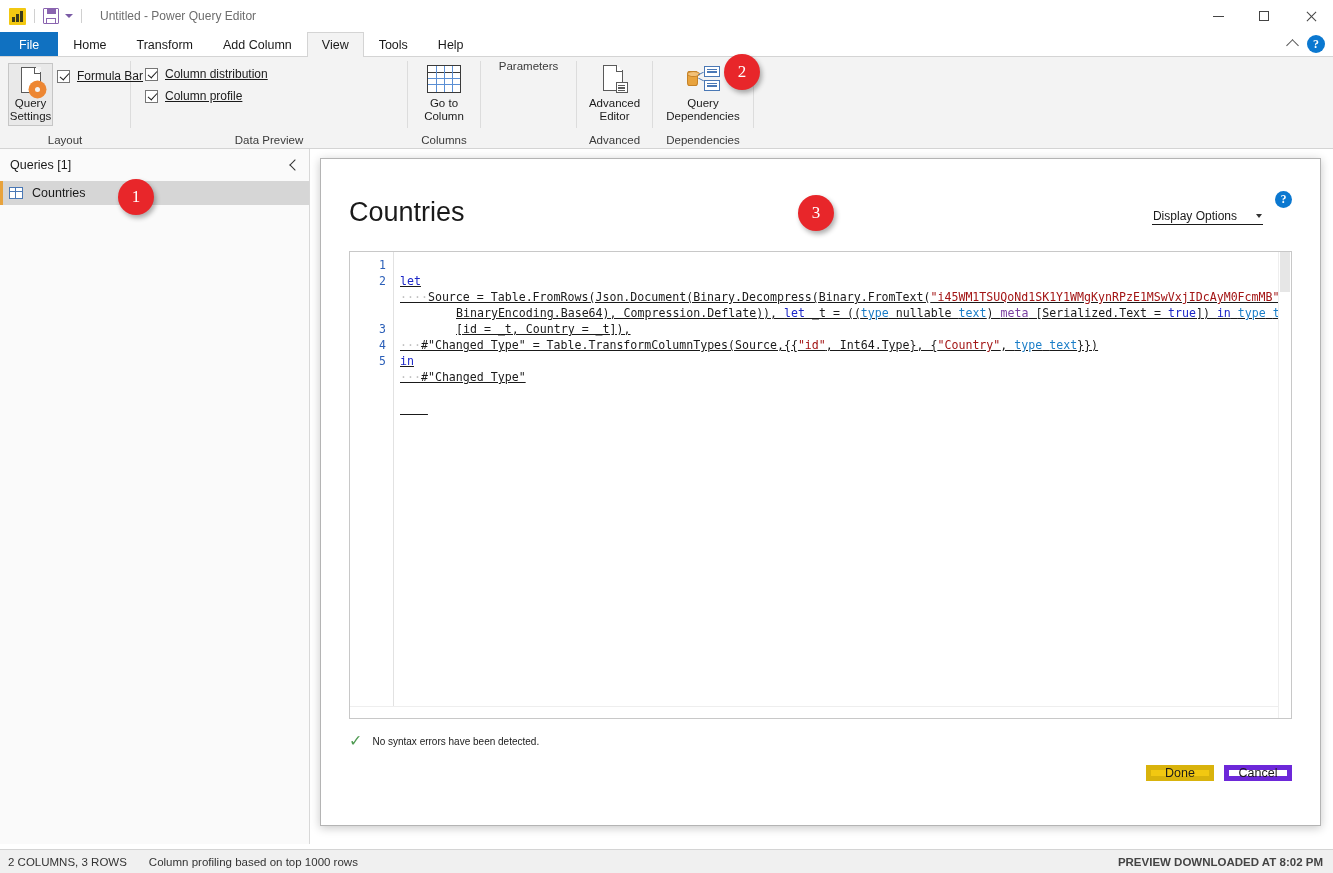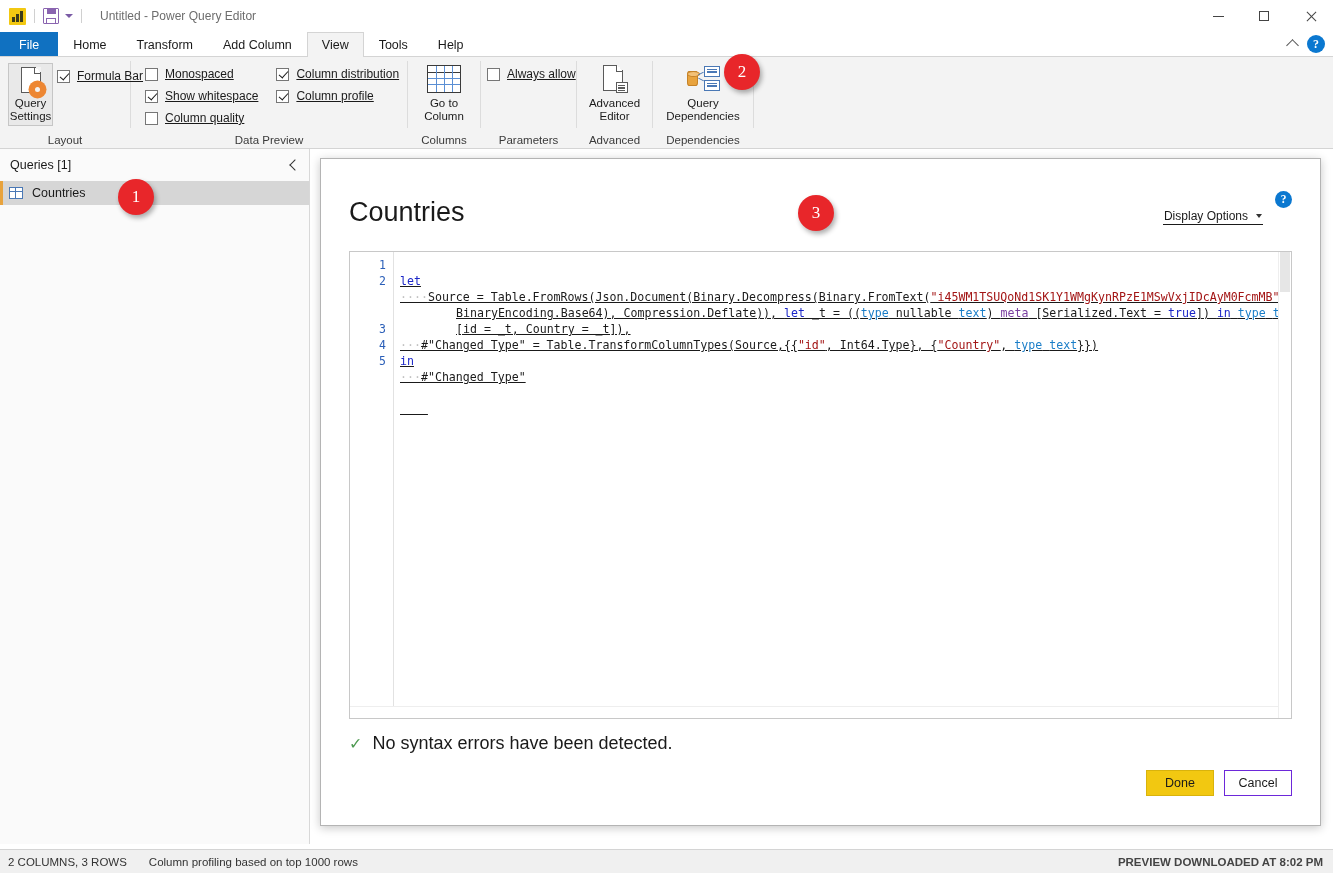--- a/index.html
+++ b/index.html
@@ -336,20 +336,6 @@
     <div class="grp-content" style="gap:18px; padding-left:14px;">
       <div>
         <div class="chk-row">
-          <div class="chk"></div>
-          <div class="chk-label">Monospaced</div>
-        </div>
-        <div class="chk-row">
-          <div class="chk on"></div>
-          <div class="chk-label">Show whitespace</div>
-        </div>
-        <div class="chk-row">
-          <div class="chk"></div>
-          <div class="chk-label">Column quality</div>
-        </div>
-      </div>
-      <div>
-        <div class="chk-row">
           <div class="chk on"></div>
           <div class="chk-label">Column distribution</div>
         </div>

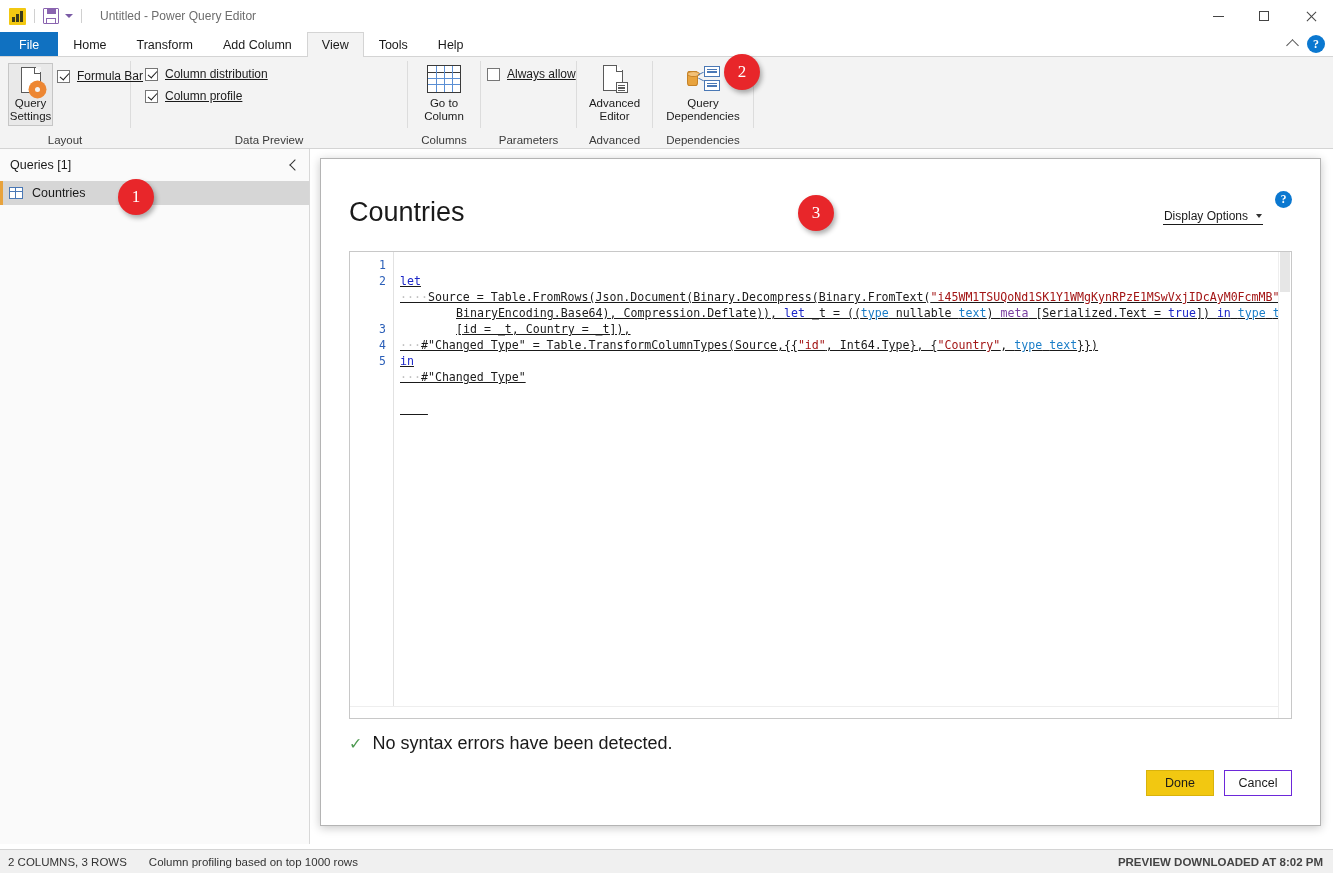--- a/index.html
+++ b/index.html
@@ -369,12 +369,6 @@
   <div class="rsep"></div>
 
   <div class="rgroup" style="width:95px;">
-    <div class="grp-content" style="padding-left:6px;">
-      <div class="chk-row">
-        <div class="chk"></div>
-        <div class="chk-label">Always allow</div>
-      </div>
-    </div>
     <div class="grp-label">Parameters</div>
   </div>
   <div class="rsep"></div>

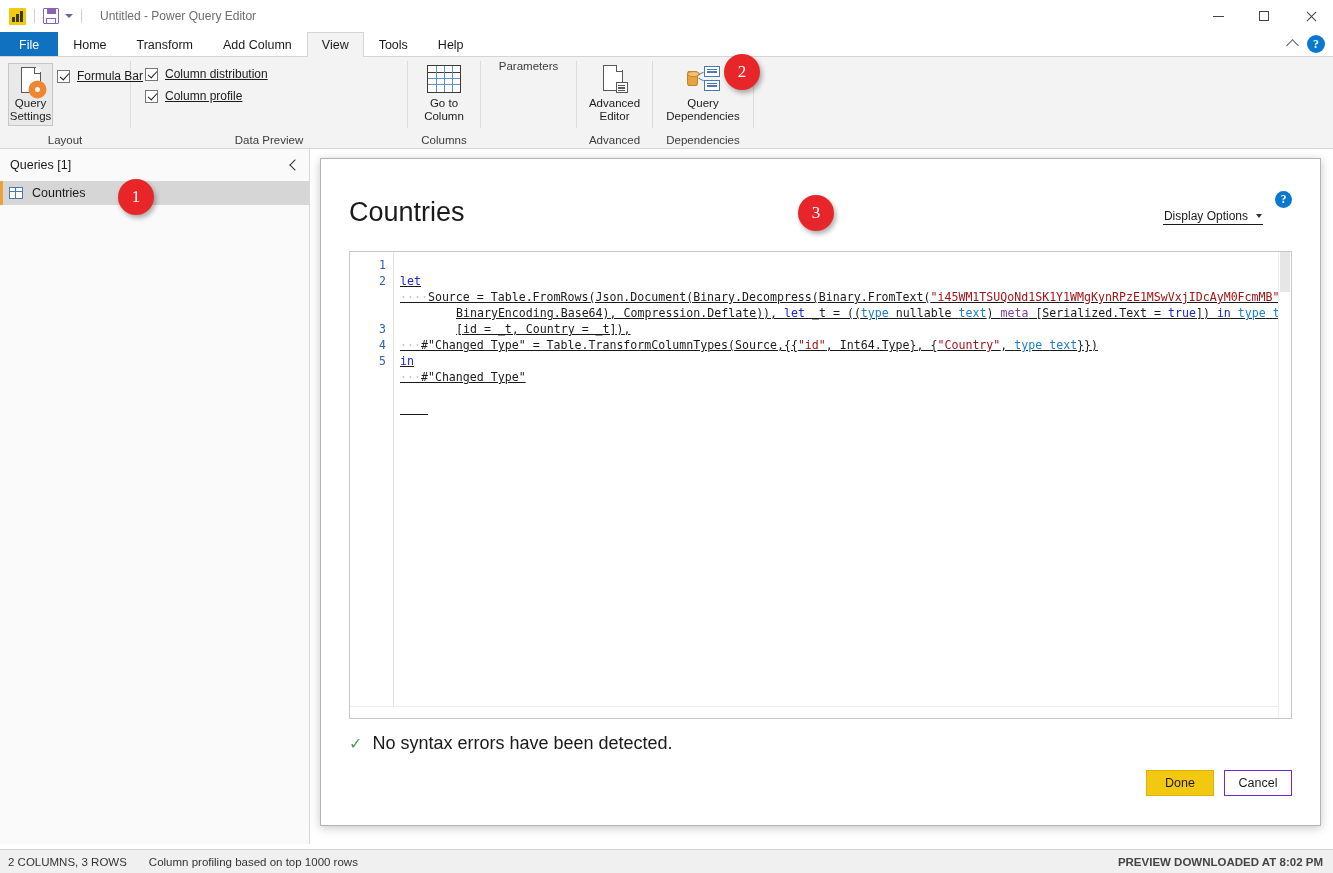--- a/index.html
+++ b/index.html
@@ -207,7 +207,7 @@
   .dlg-header-right { margin-left:auto; display:flex; align-items:center; gap:12px; padding-bottom:4px; }
   .display-options {
     font-size:12px; color:#1a1a1a; border-bottom:1px solid #1a1a1a;
-    display:flex; align-items:center; gap:8px; padding: 0 1px 1px 1px; margin-top: 36px;
+    display:flex; align-items:center; gap:19px; padding: 0 1px 1px 1px; margin-top: 36px;
   }
   .caret-sm { width:0;height:0;border-left:3.5px solid transparent;border-right:3.5px solid transparent;border-top:4px solid #333; }
   .help-circle-sm {

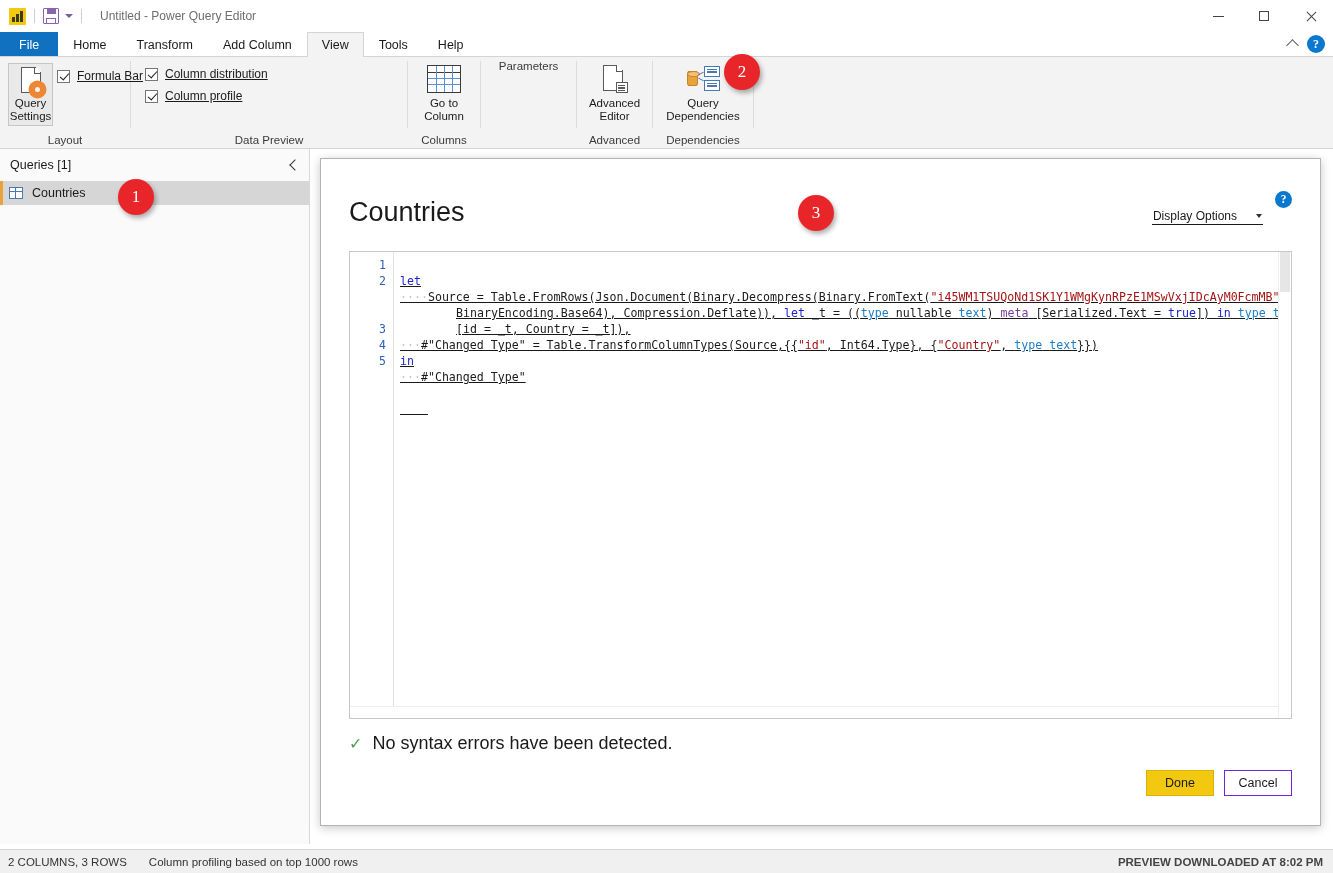--- a/index.html
+++ b/index.html
@@ -246,7 +246,7 @@
 
   .syntax-row { display:flex; align-items:center; gap:10px; margin: 14px 28px 0 28px; }
   .check-mark { color:#4e9a51; font-size:16px; line-height:16px; }
-  .syntax-text { font-size:18px; color:#1a1a1a; }
+  .syntax-text { font-size:10px; color:#1a1a1a; }
 
   .dlg-buttons { margin-left:auto; display:flex; gap:10px; padding: 16px 28px 0 0; }
   .btn {

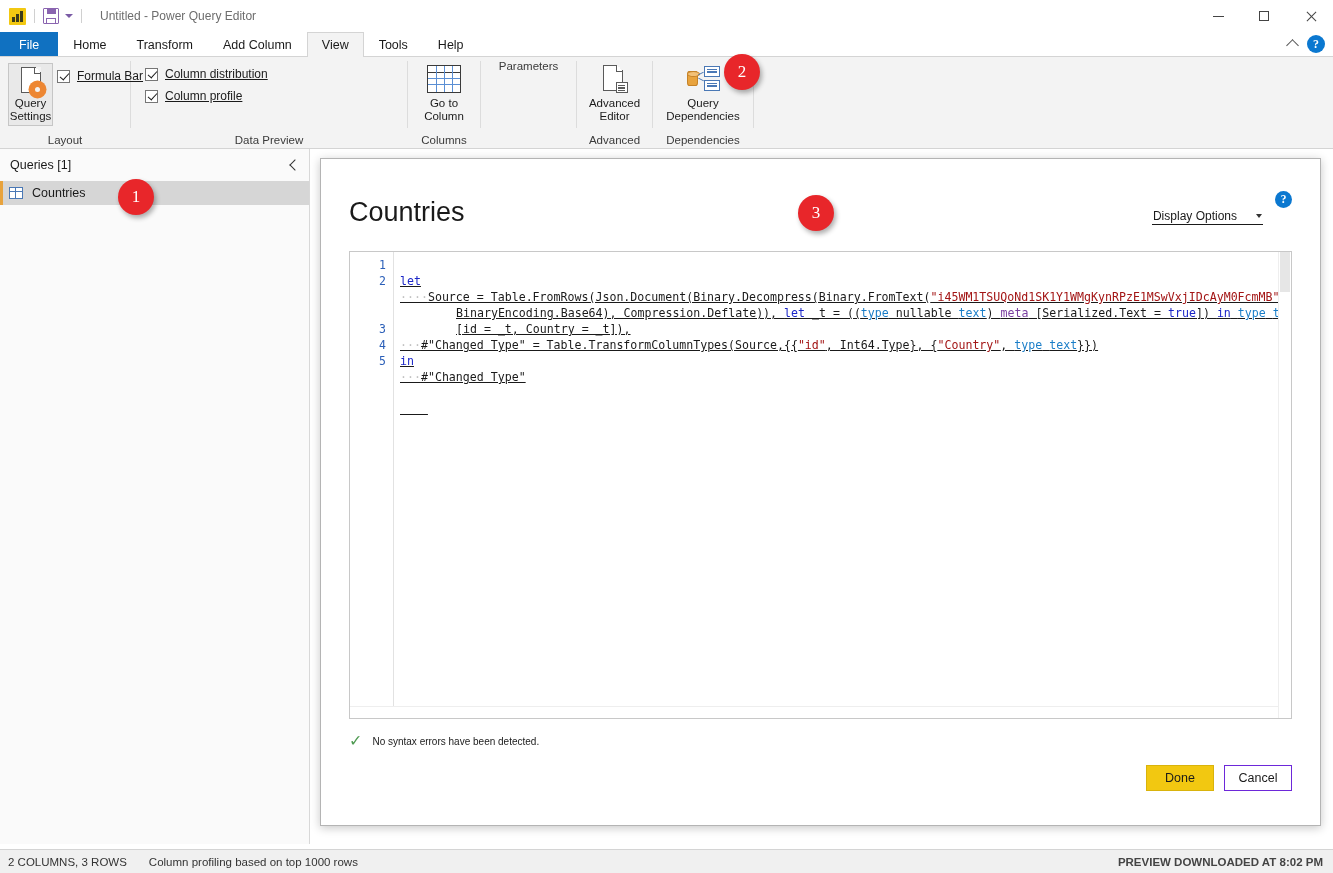--- a/index.html
+++ b/index.html
@@ -250,8 +250,8 @@
 
   .dlg-buttons { margin-left:auto; display:flex; gap:10px; padding: 16px 28px 0 0; }
   .btn {
-    min-width:68px; height:26px; font-size:12.5px; display:flex; align-items:center;
-    justify-content:center; border:1px solid #6d28d9; background:#fff; cursor:default;
+    min-width:68px; height:16px; font-size:12.5px; display:flex; align-items:center;
+    justify-content:center; border:5px solid #6d28d9; background:#fff; cursor:default;
   }
   .btn.primary { background:#f2c811; border-color:#d9b30c; }
 

